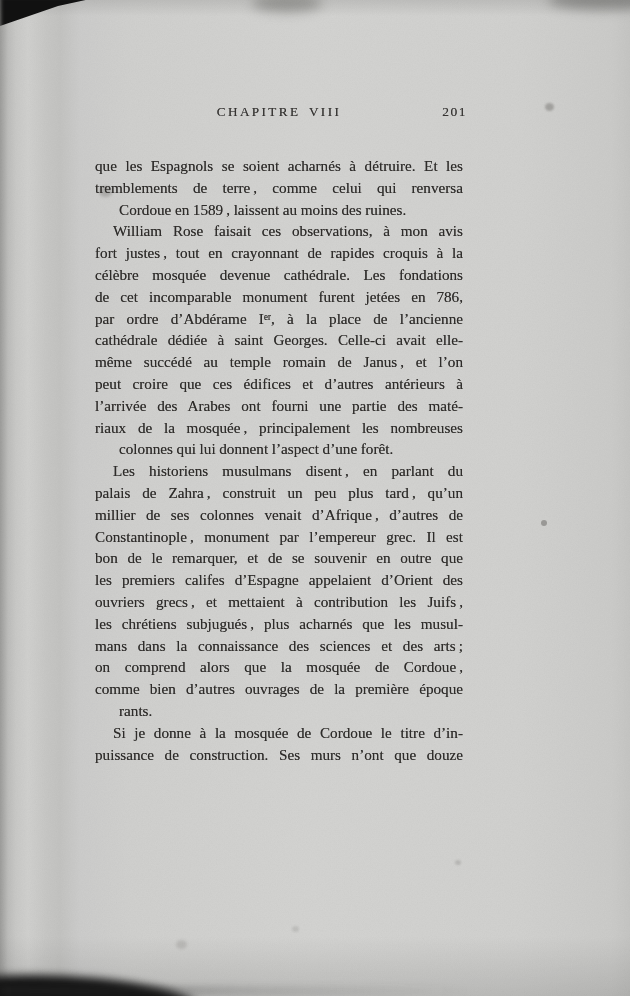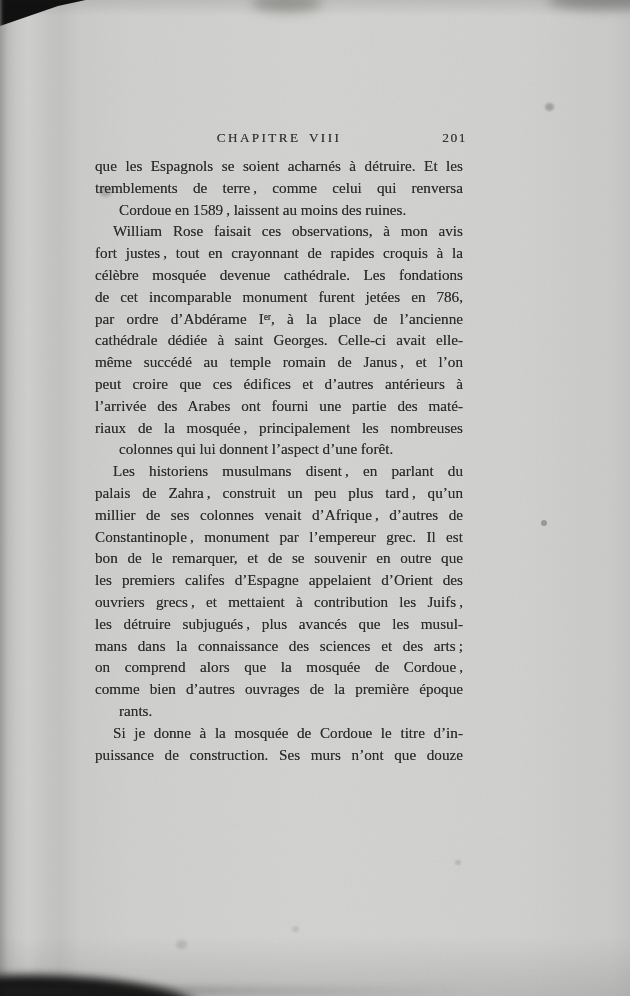--- a/index.html
+++ b/index.html
@@ -62,7 +62,7 @@
     color: var(--ink, #2e2c2a);
   }
   .pageheader {
-    position: absolute; top: 130px; left: 0; width: 100%; height: 18px;
+    position: absolute; top: 104px; left: 0; width: 100%; height: 18px;
     font-size: 13.2px; color: #363432;
   }
   .chapter {

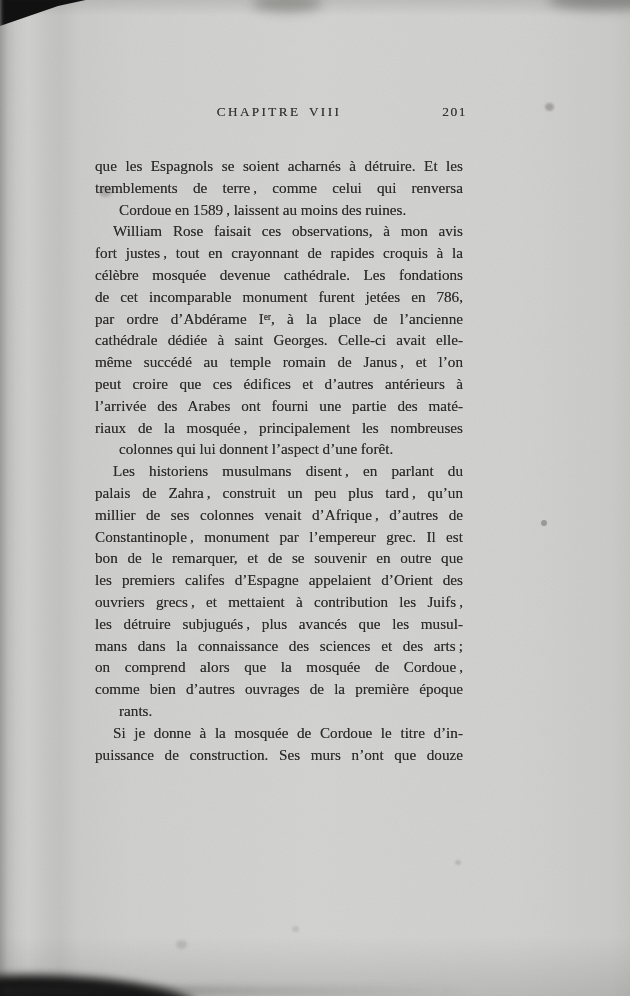--- a/index.html
+++ b/index.html
@@ -133,7 +133,7 @@
         <div class="line">bon de le remarquer, et de se souvenir en outre que</div>
         <div class="line">les premiers califes d’Espagne appelaient d’Orient des</div>
         <div class="line">ouvriers grecs , et mettaient à contribution les Juifs ,</div>
-        <div class="line">les détruire subjugués , plus avancés que les musul-</div>
+        <div class="line">les chrétiens subjugués , plus acharnés que les musul-</div>
         <div class="line">mans dans la connaissance des sciences et des arts ;</div>
         <div class="line">on comprend alors que la mosquée de Cordoue ,</div>
         <div class="line">comme bien d’autres ouvrages de la première époque</div>

